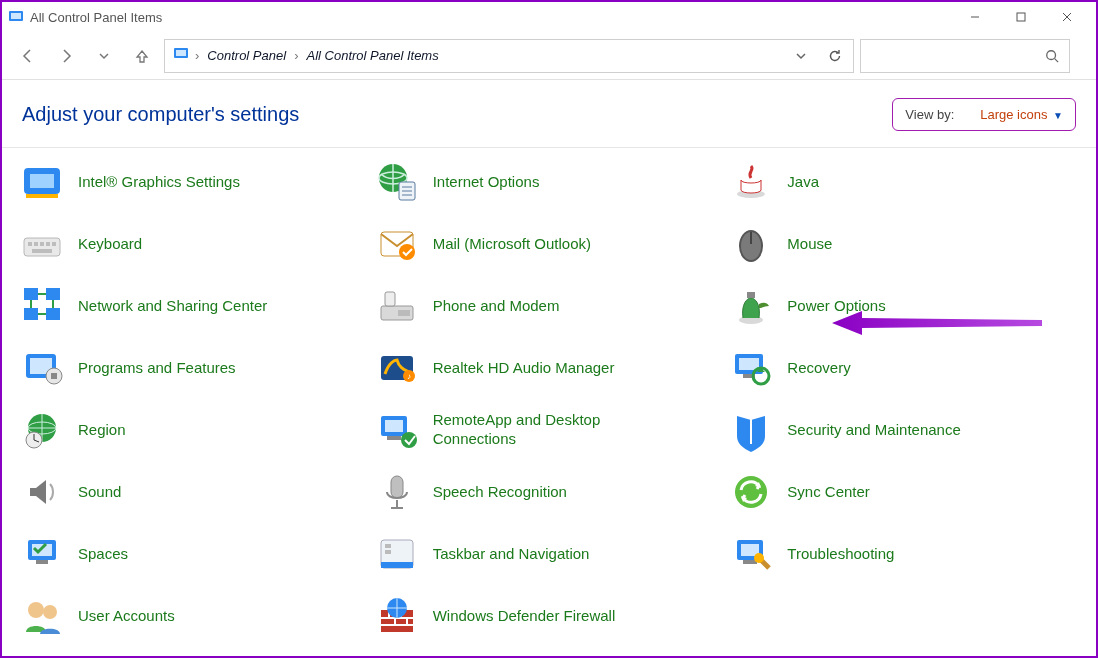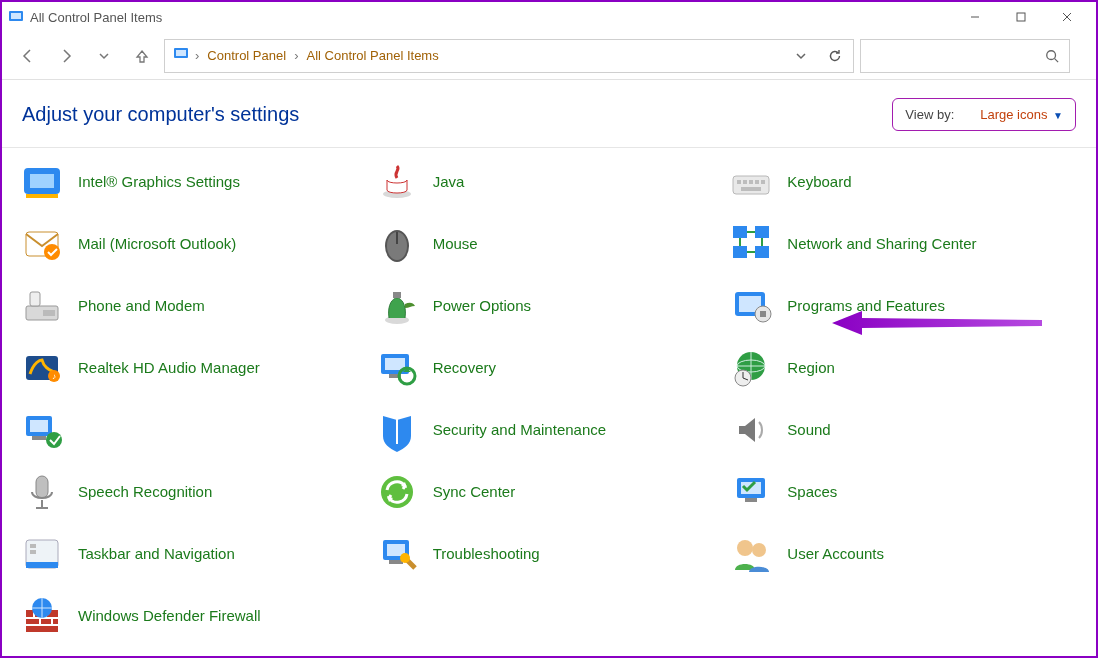--- a/index.html
+++ b/index.html
@@ -57,7 +57,7 @@
     gap: 6px;
     max-width: 690px;
   }
-  .addrbar .crumb { color:#a16207; padding: 0 2px; }
+  .addrbar .crumb { color:#0f172a; padding: 0 2px; font-style: italic; }
   .addrbar .sep { color:#777; }
   .addrbar .app-icon { margin-left:4px; }
   .addrbar .flex { flex:1; }

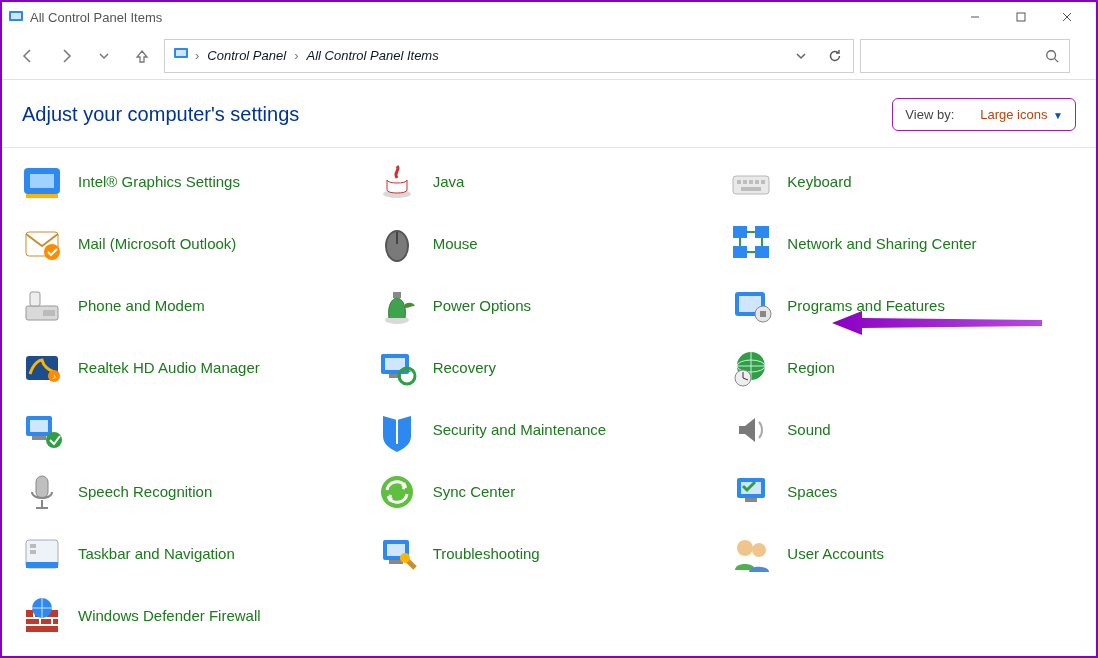--- a/index.html
+++ b/index.html
@@ -237,6 +237,14 @@
     <div class="item">
       <span class="ic">
         <svg width="44" height="44" viewBox="0 0 44 44">
+          <use href="#ic-internet-options-icon"></use>
+        </svg>
+      </span>
+      <span class="label">Internet Options</span>
+    </div>
+    <div class="item">
+      <span class="ic">
+        <svg width="44" height="44" viewBox="0 0 44 44">
           <use href="#ic-java-icon"></use>
         </svg>
       </span>

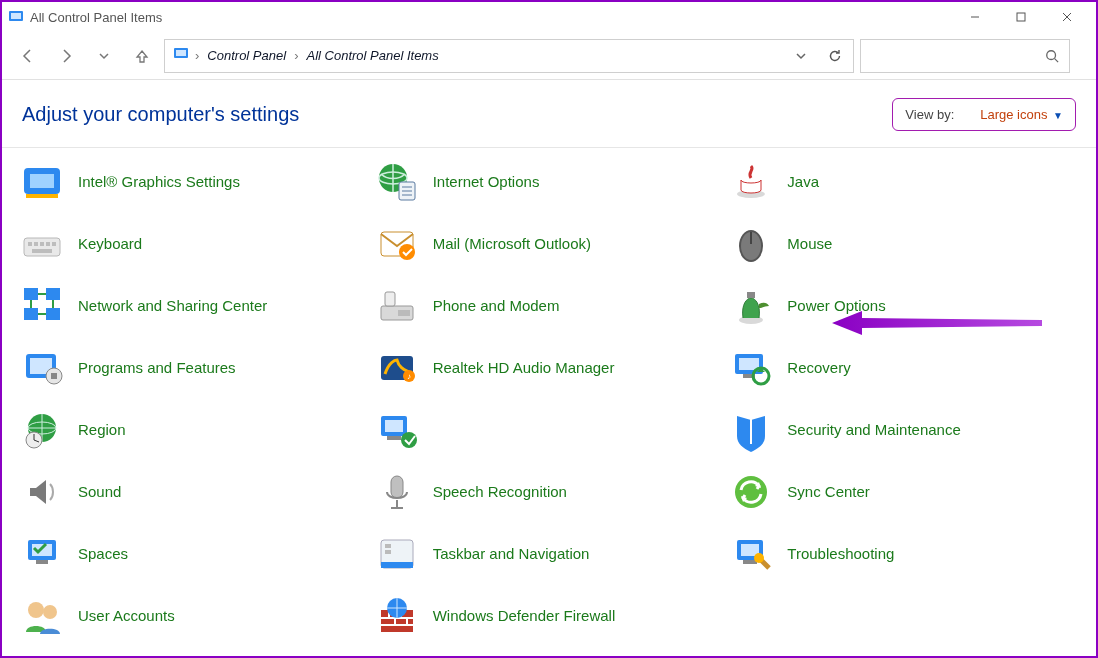--- a/index.html
+++ b/index.html
@@ -336,6 +336,7 @@
           <use href="#ic-remoteapp-icon"></use>
         </svg>
       </span>
+      <span class="label">RemoteApp and Desktop Connections</span>
     </div>
     <div class="item">
       <span class="ic">

